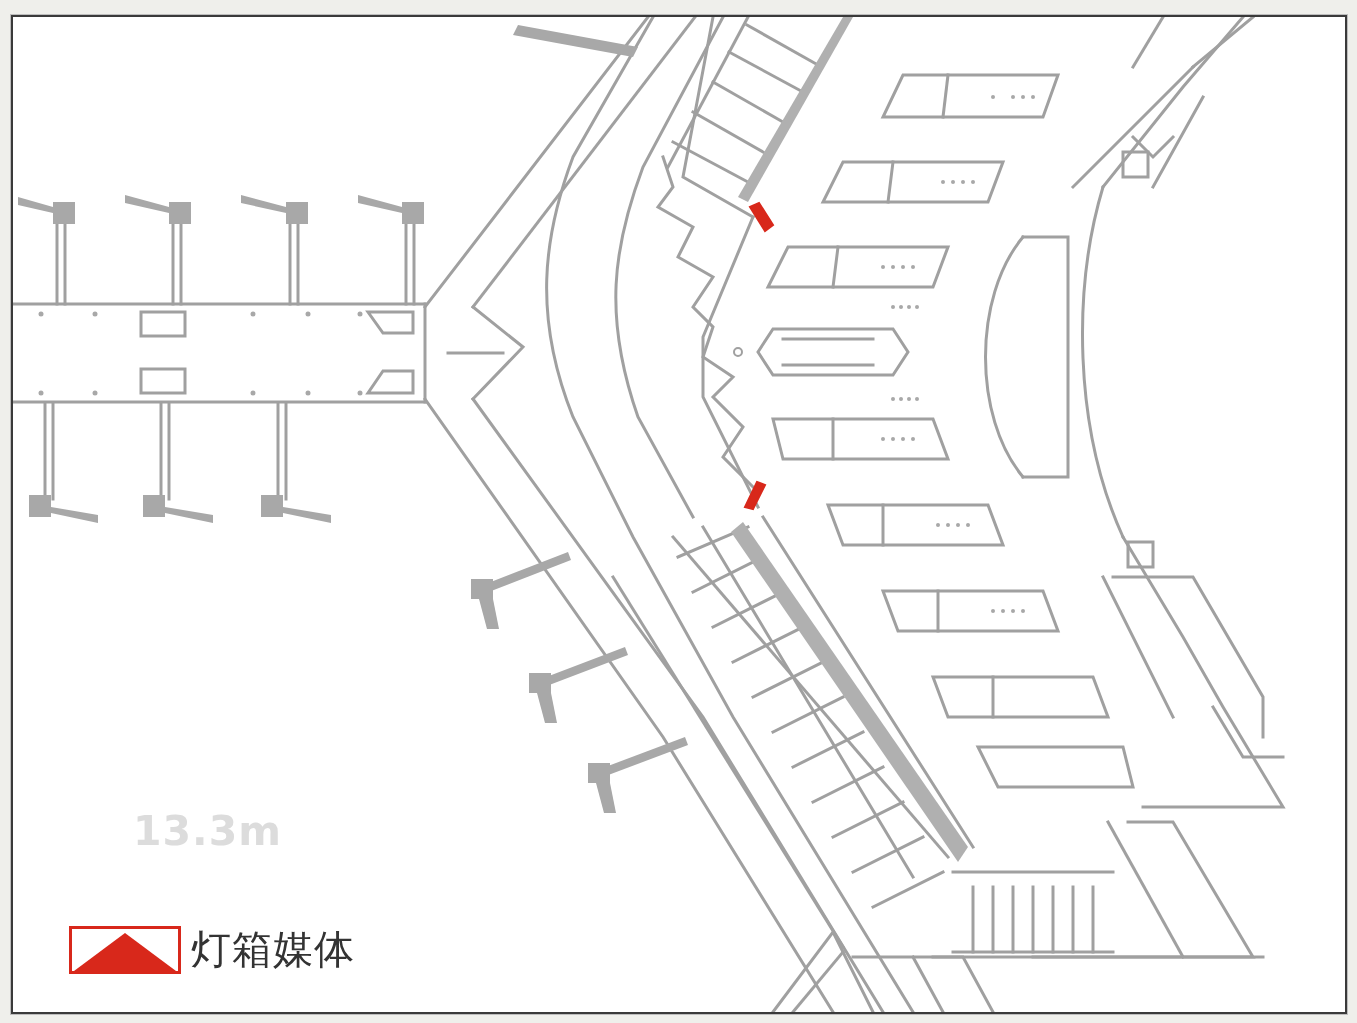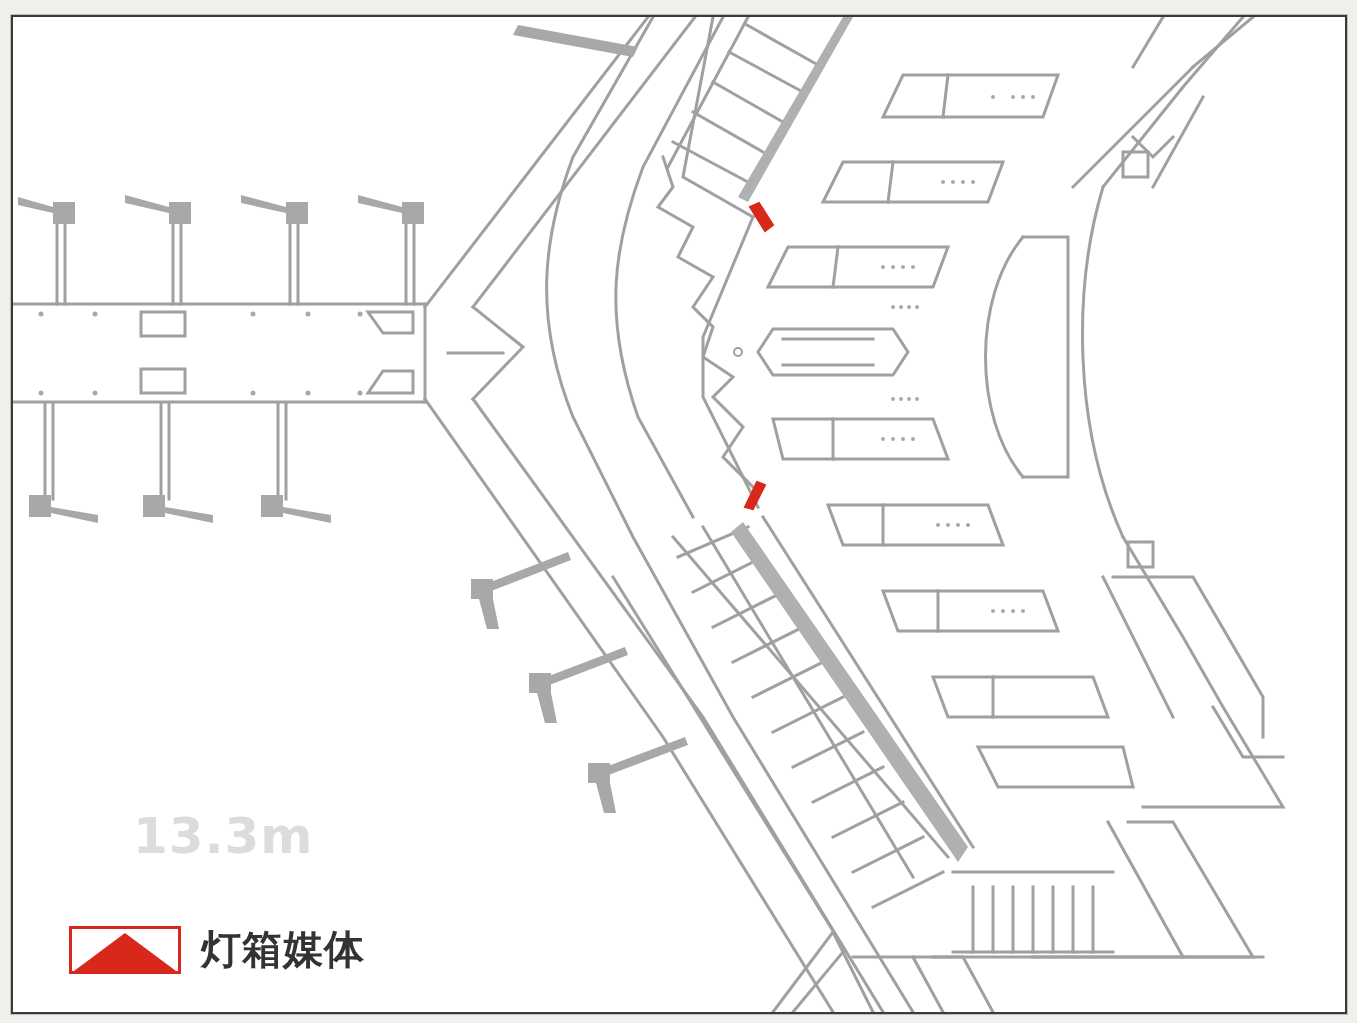--- a/index.html
+++ b/index.html
@@ -25,7 +25,7 @@
     left: 120px; top: 790px;
     font-family: "DejaVu Sans", sans-serif;
     font-weight: bold;
-    font-size: 50px;
+    font-size: 41px;
     color: #dcdcdc;
     letter-spacing: 1px;
   }

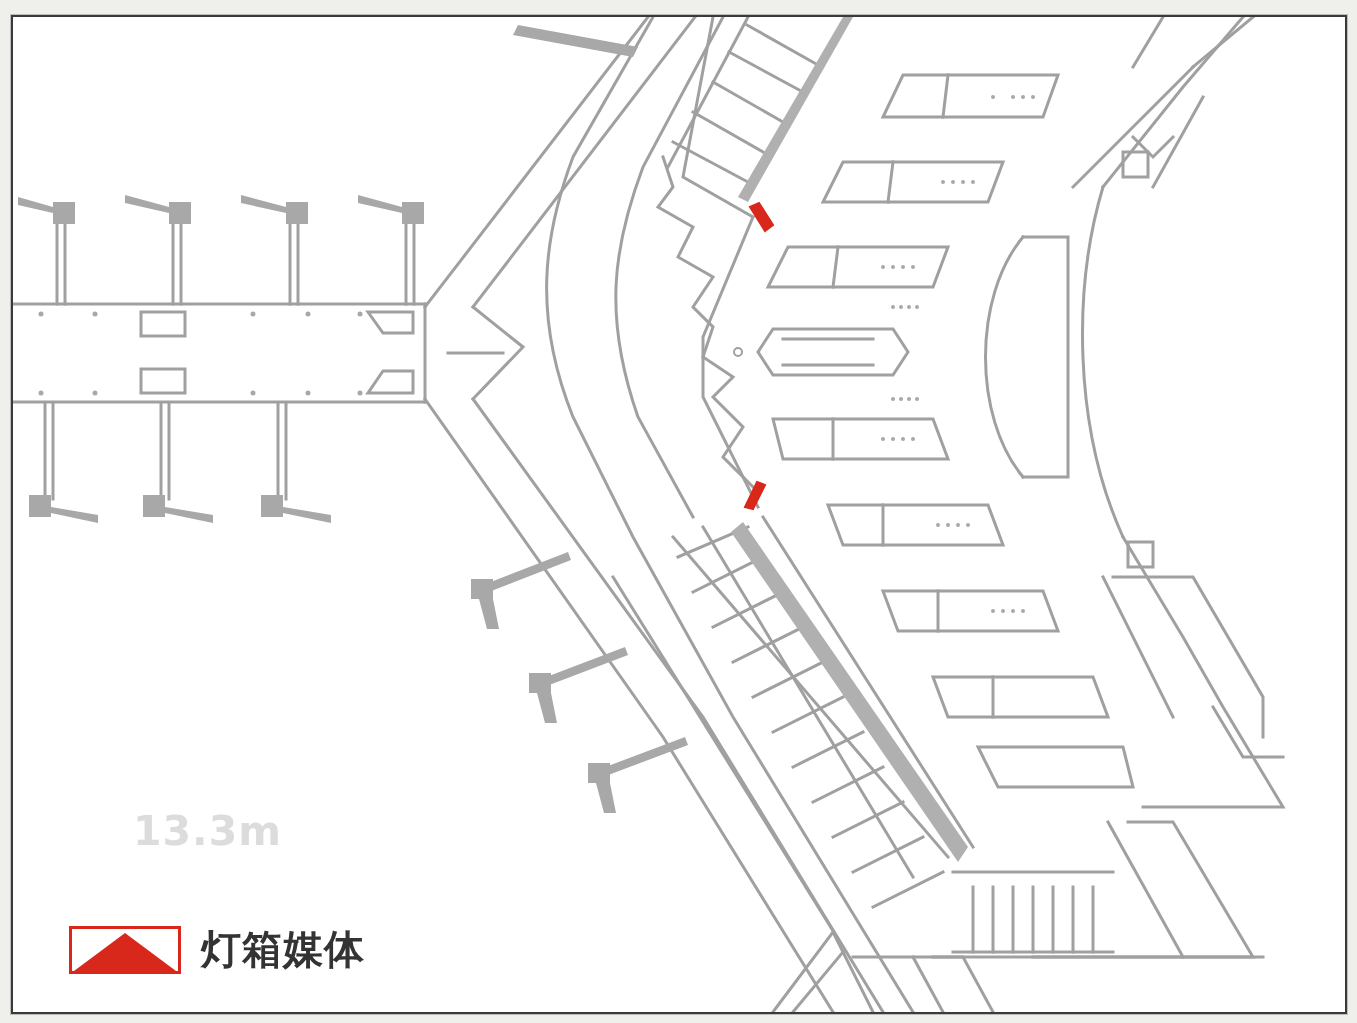--- a/index.html
+++ b/index.html
@@ -44,12 +44,11 @@
   }
   .legend-swatch svg { position: absolute; left: 0; top: 0; }
   .legend-label {
-    margin-left: 20px;
+    margin-left: 10px;
     font-family: "DejaVu Sans", sans-serif;
     font-size: 40px;
     color: #333333;
     letter-spacing: 1px;
-    font-weight: bold;
   }
 </style>
 </head>

